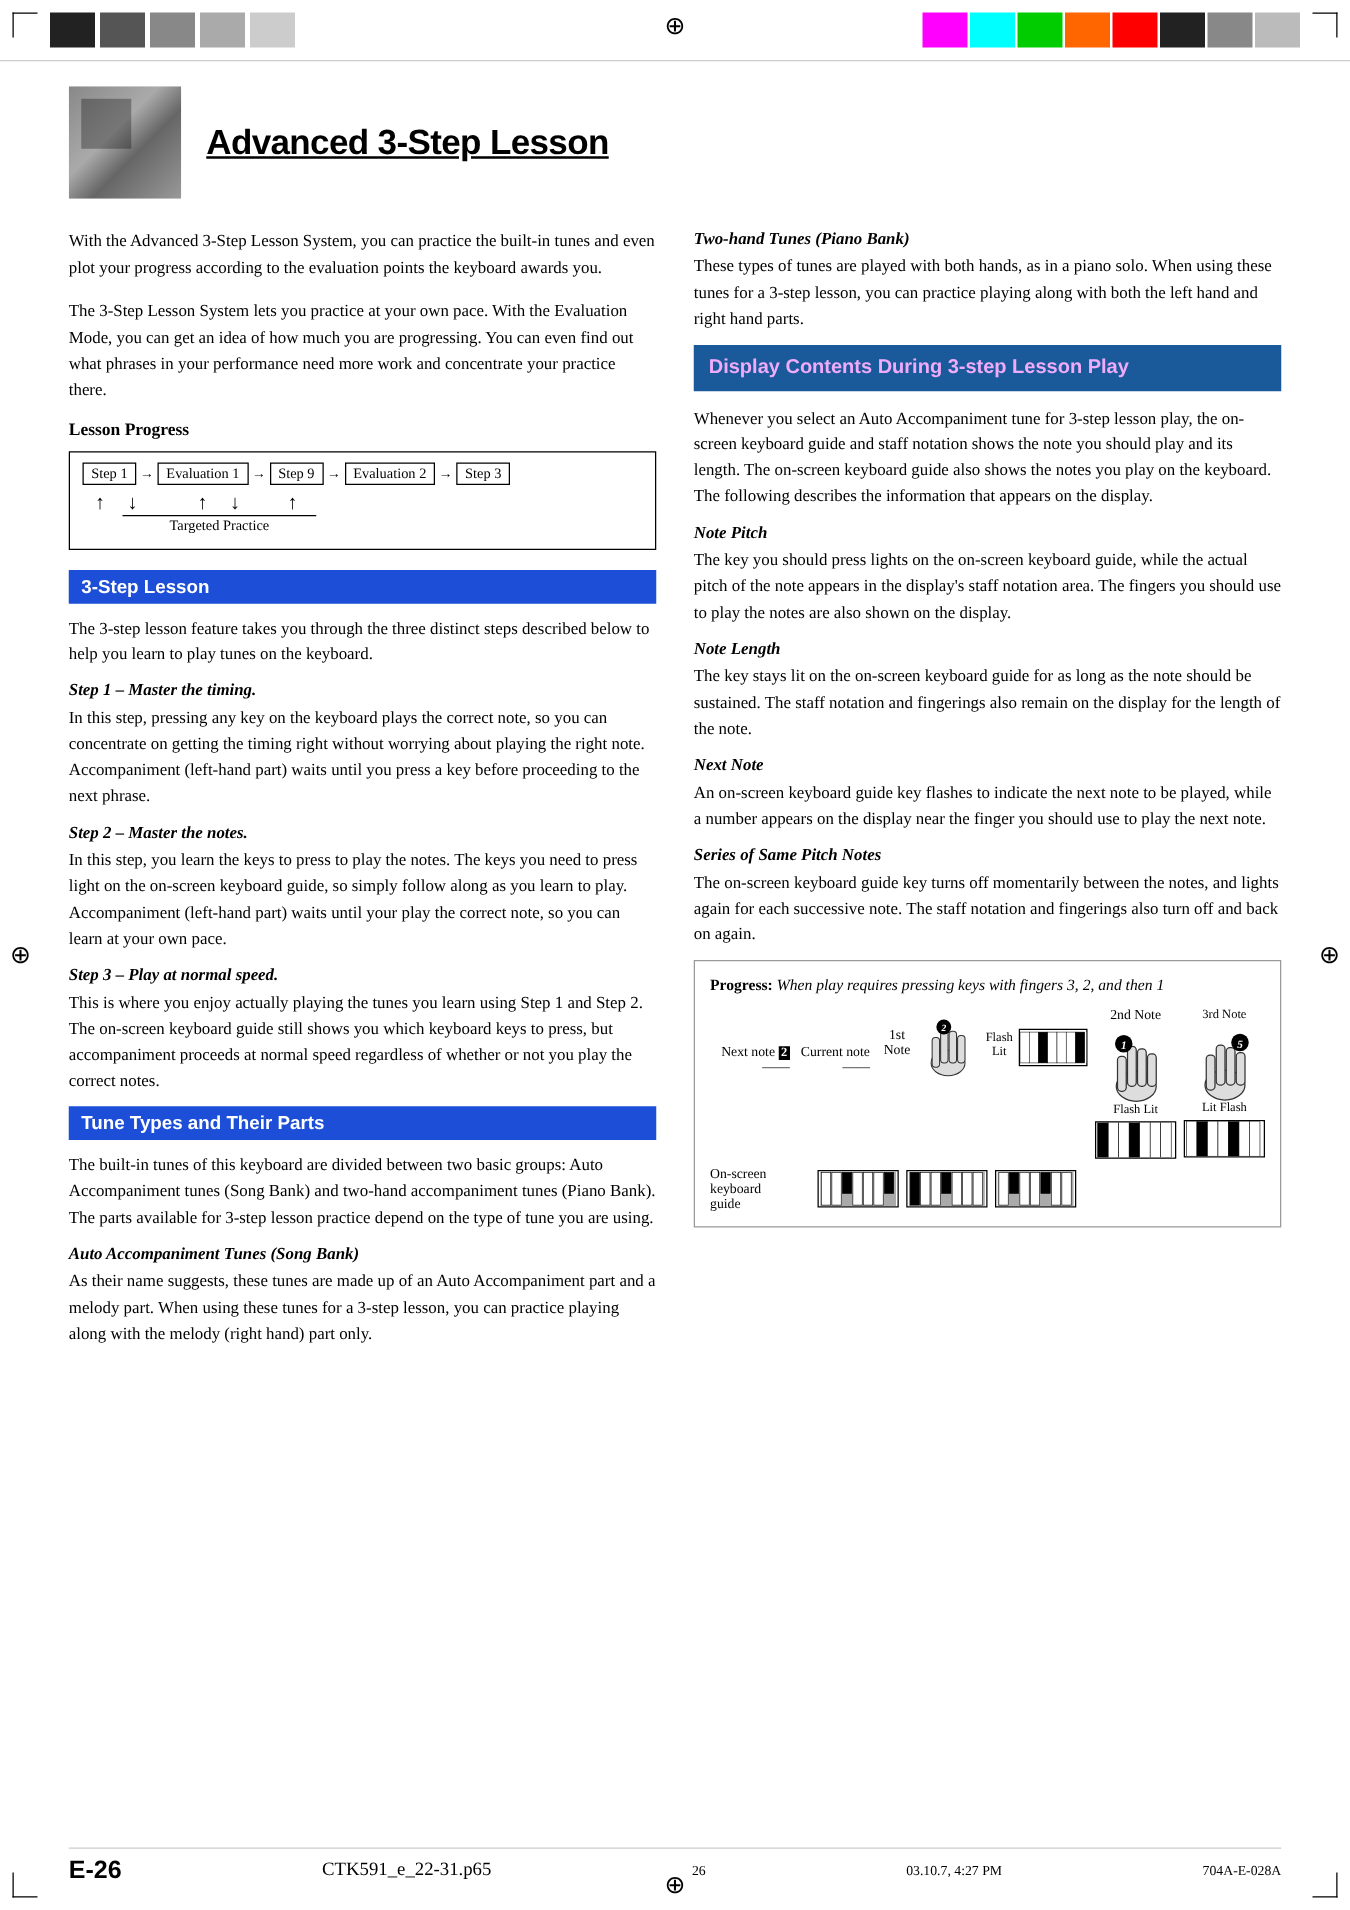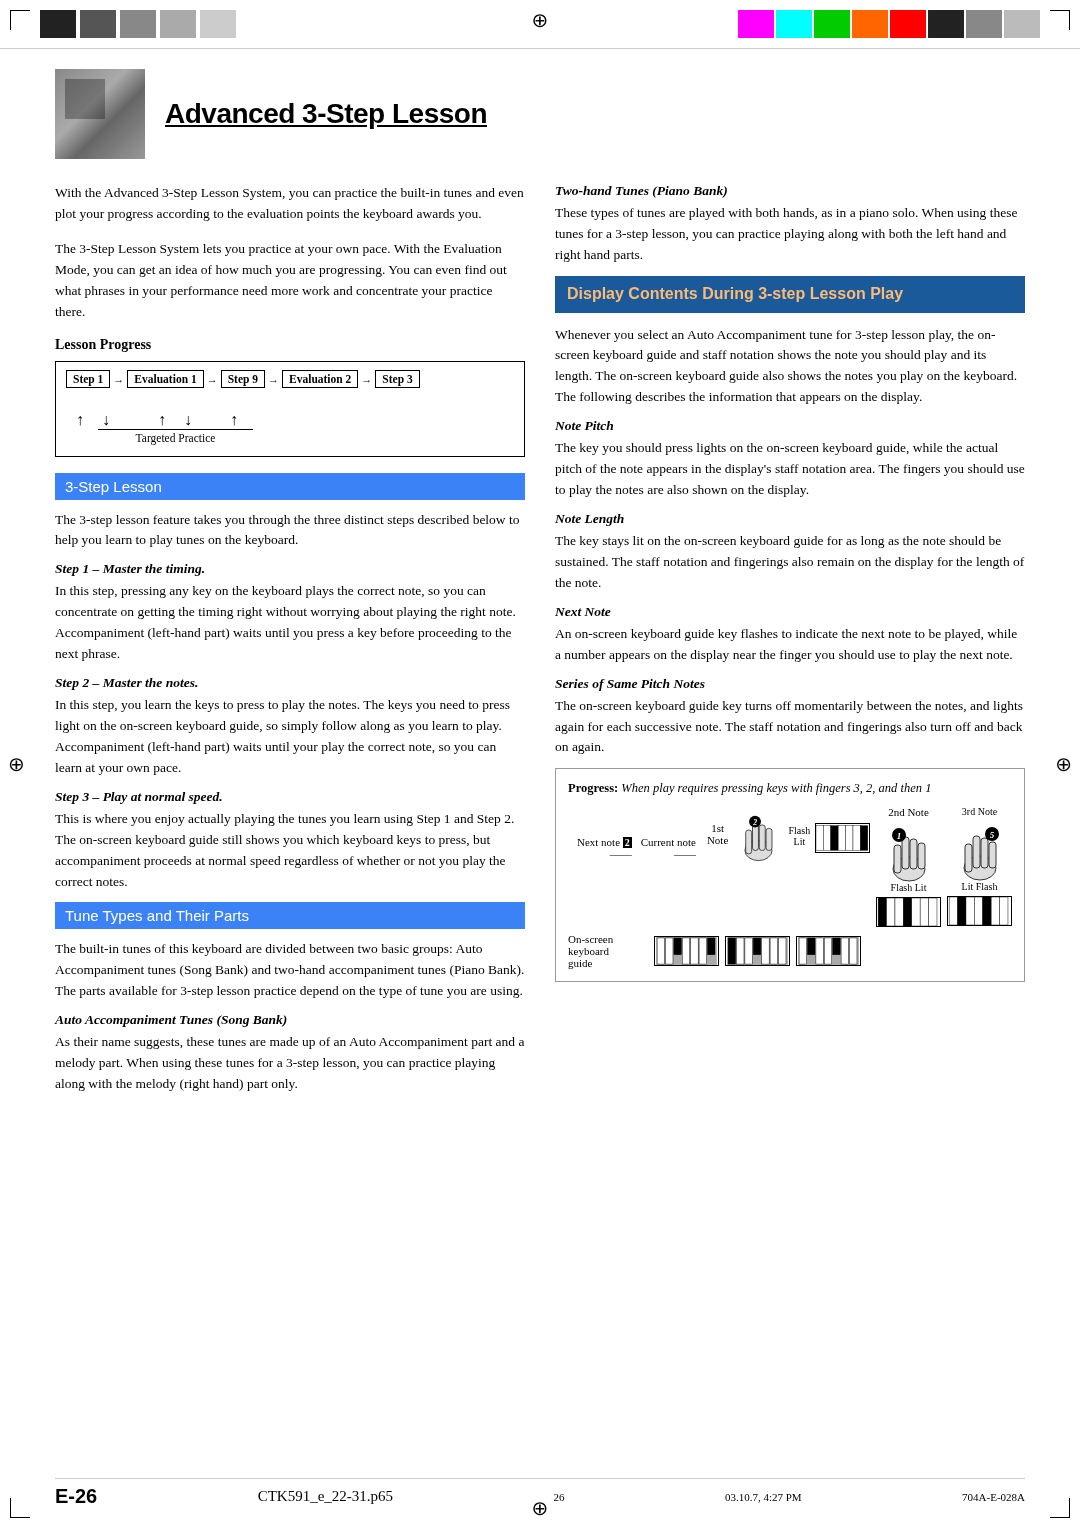--- a/index.html
+++ b/index.html
@@ -158,7 +158,7 @@
     
     .blue-heading {
       background: #1a5a9a;
-      color: #fdba74;
+      color: #f0abfc;
       font-weight: bold;
       font-size: 16px;
       padding: 8px 12px;

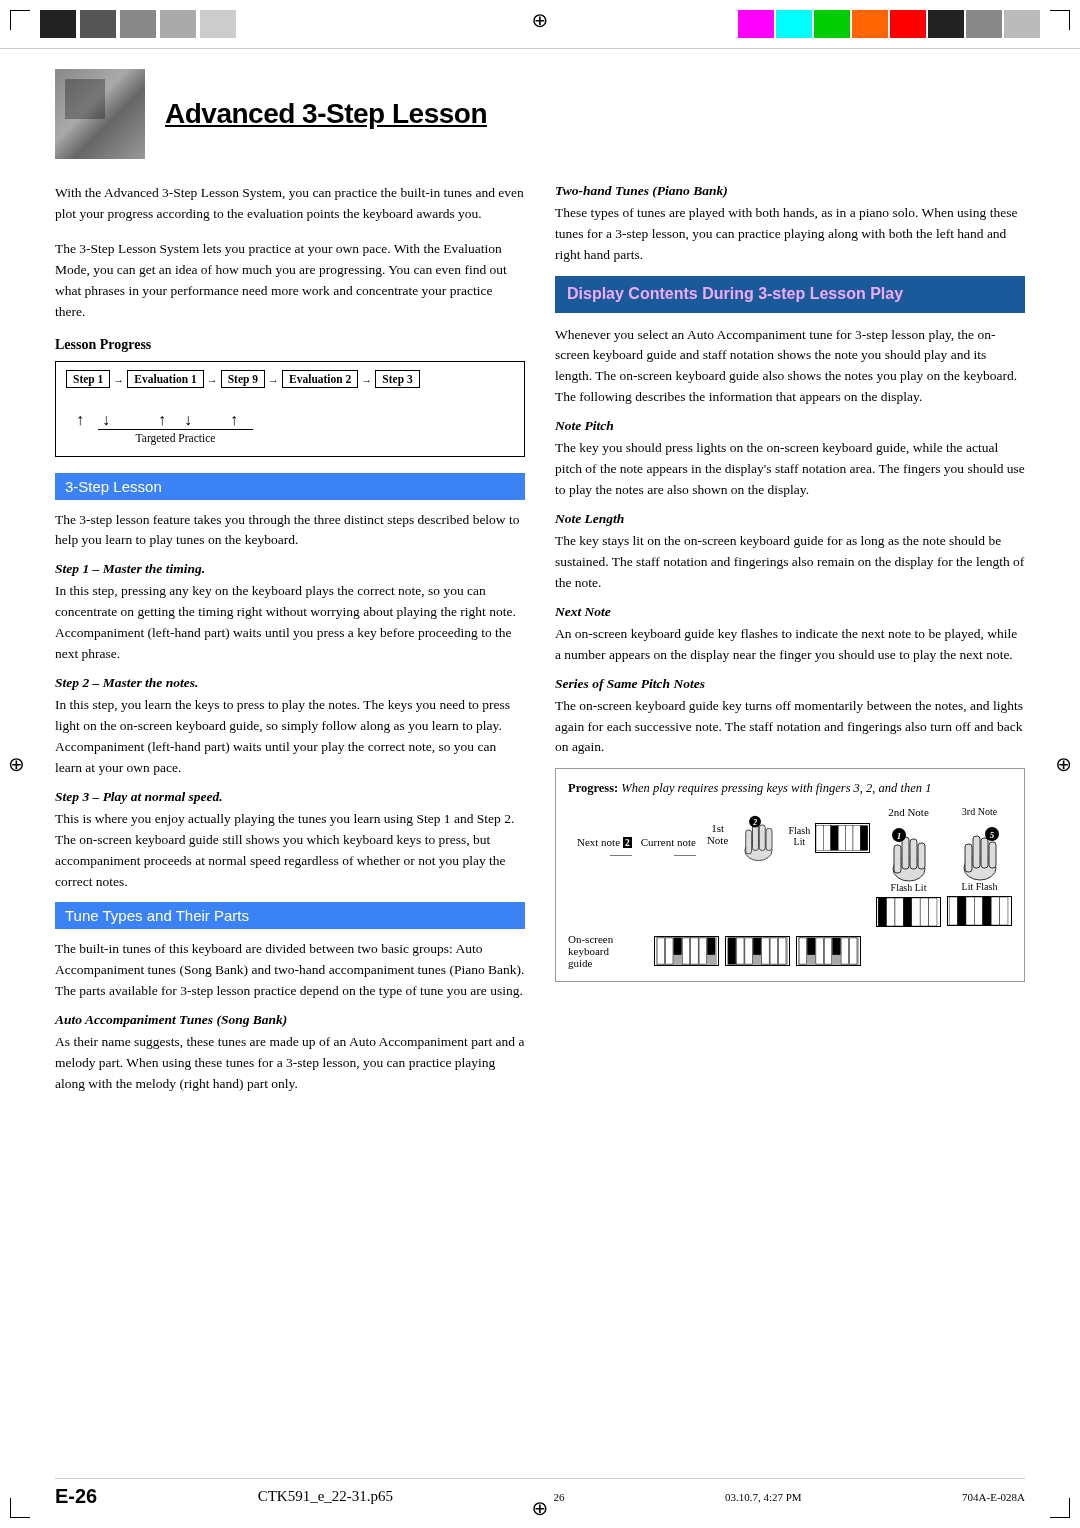--- a/index.html
+++ b/index.html
@@ -115,8 +115,7 @@
       display: flex;
       align-items: center;
       gap: 2px;
-      margin-bottom: 23px;
-      font-weight: bold;
+      margin-bottom: 6px;
     }
     .progress-step-box {
       border: 1px solid #000;

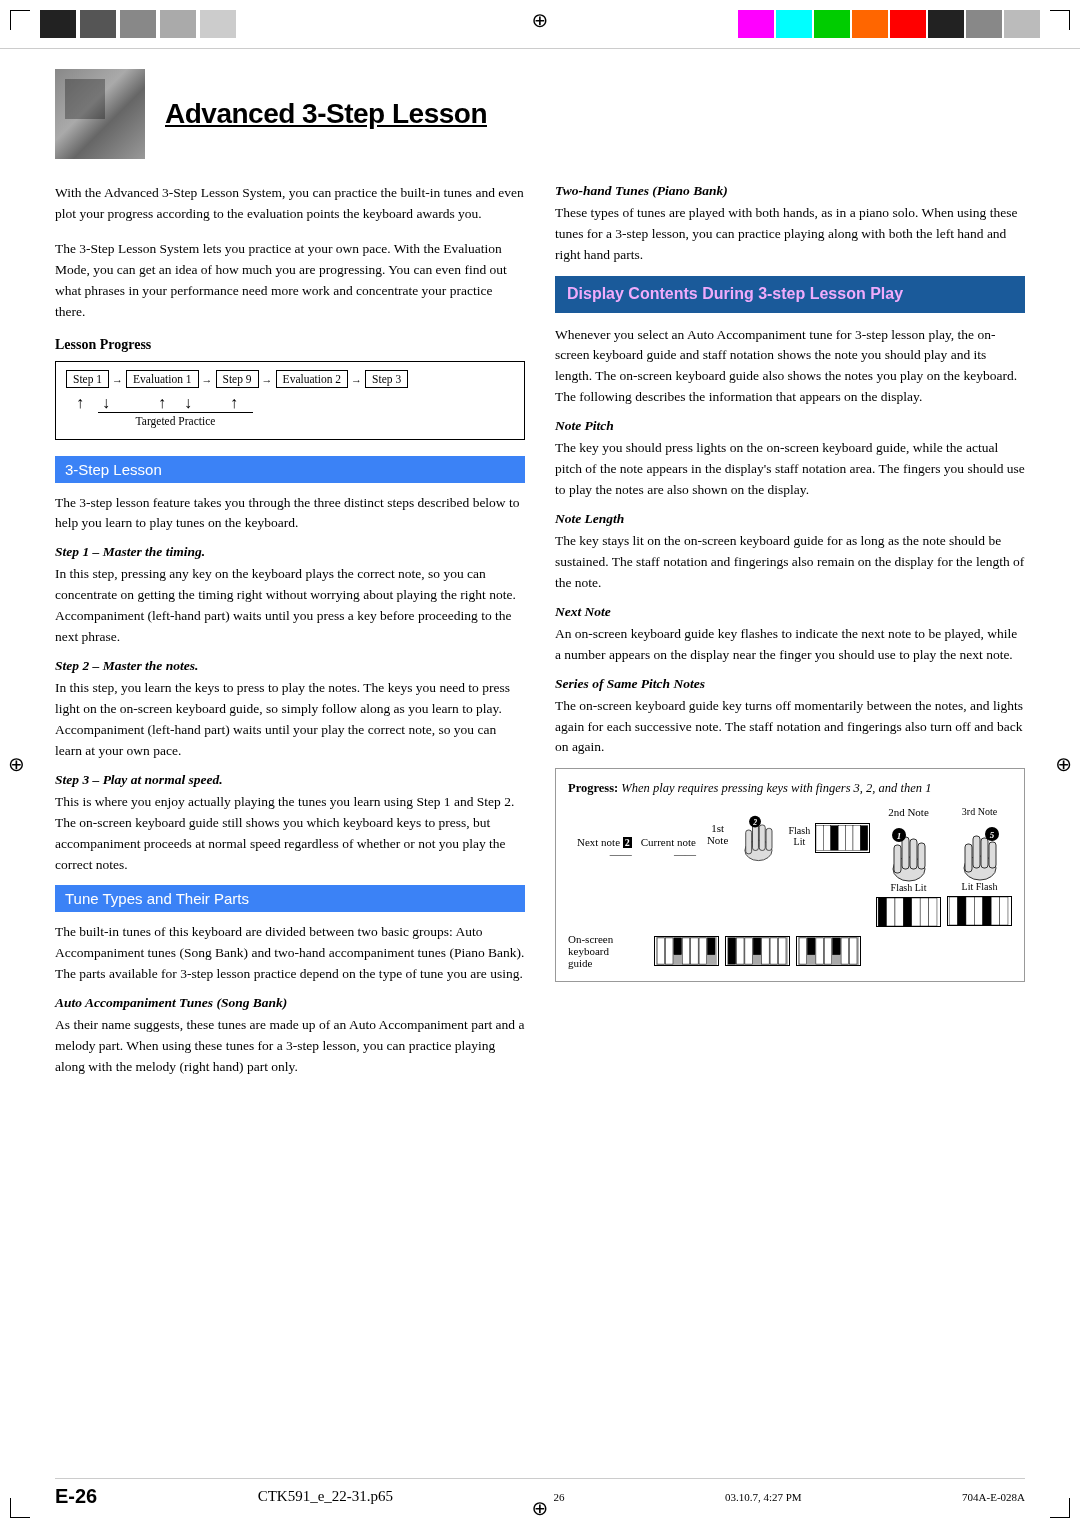--- a/index.html
+++ b/index.html
@@ -130,9 +130,9 @@
 
     
     .green-heading {
-      background: #3b82f6;
+      background: #1d4ed8;
       color: #fff;
-      font-weight: normal;
+      font-weight: bold;
       font-size: 15px;
       padding: 5px 10px;
       margin-bottom: 10px;

